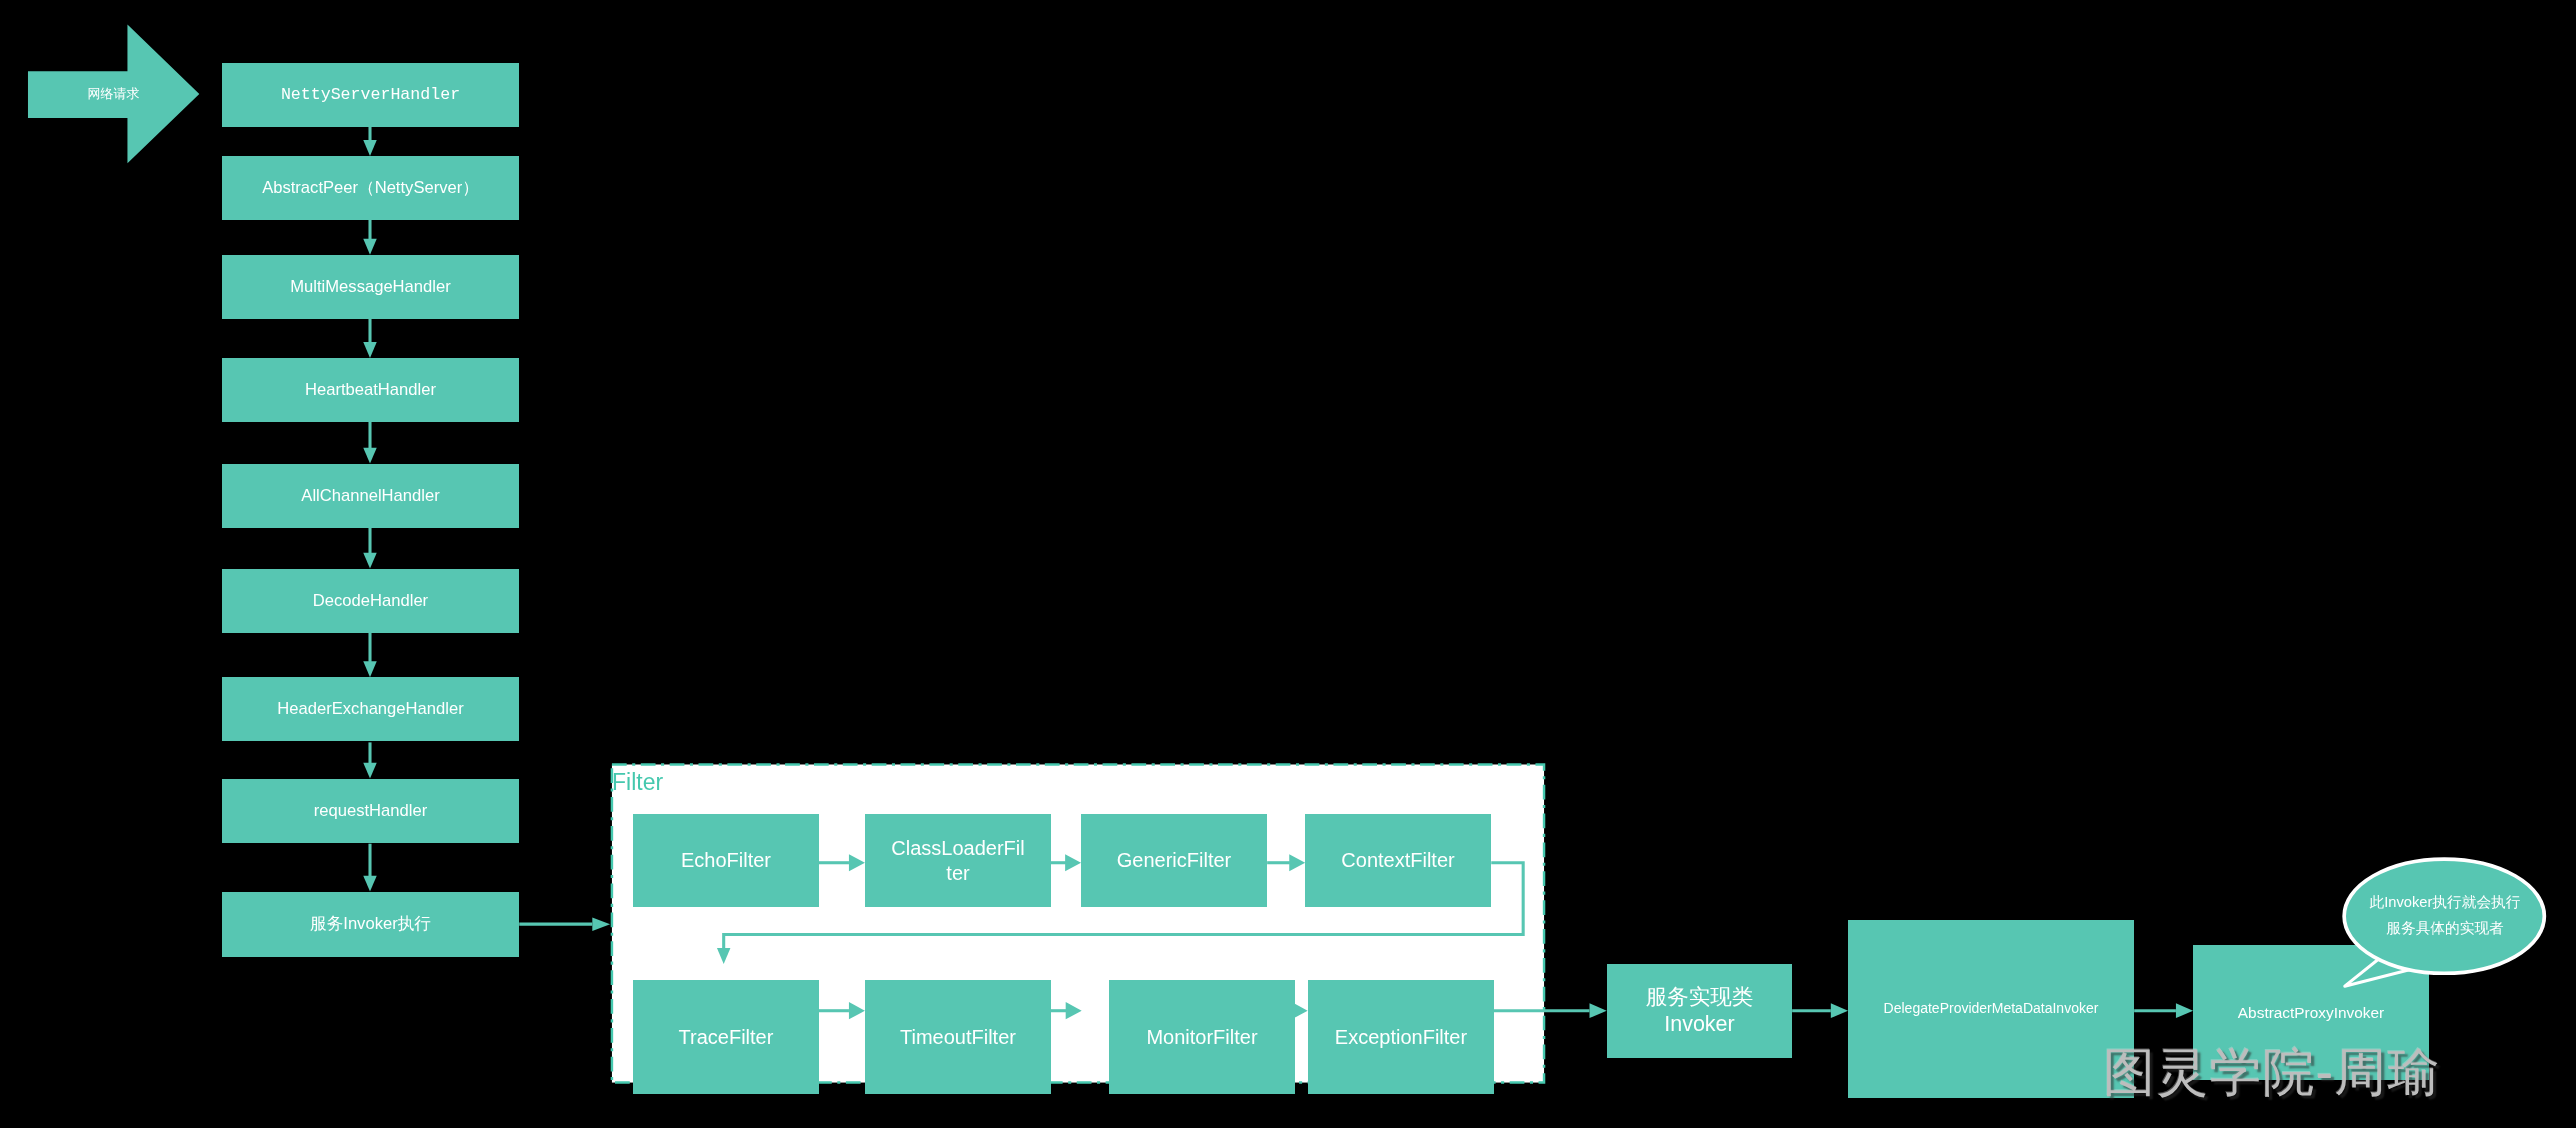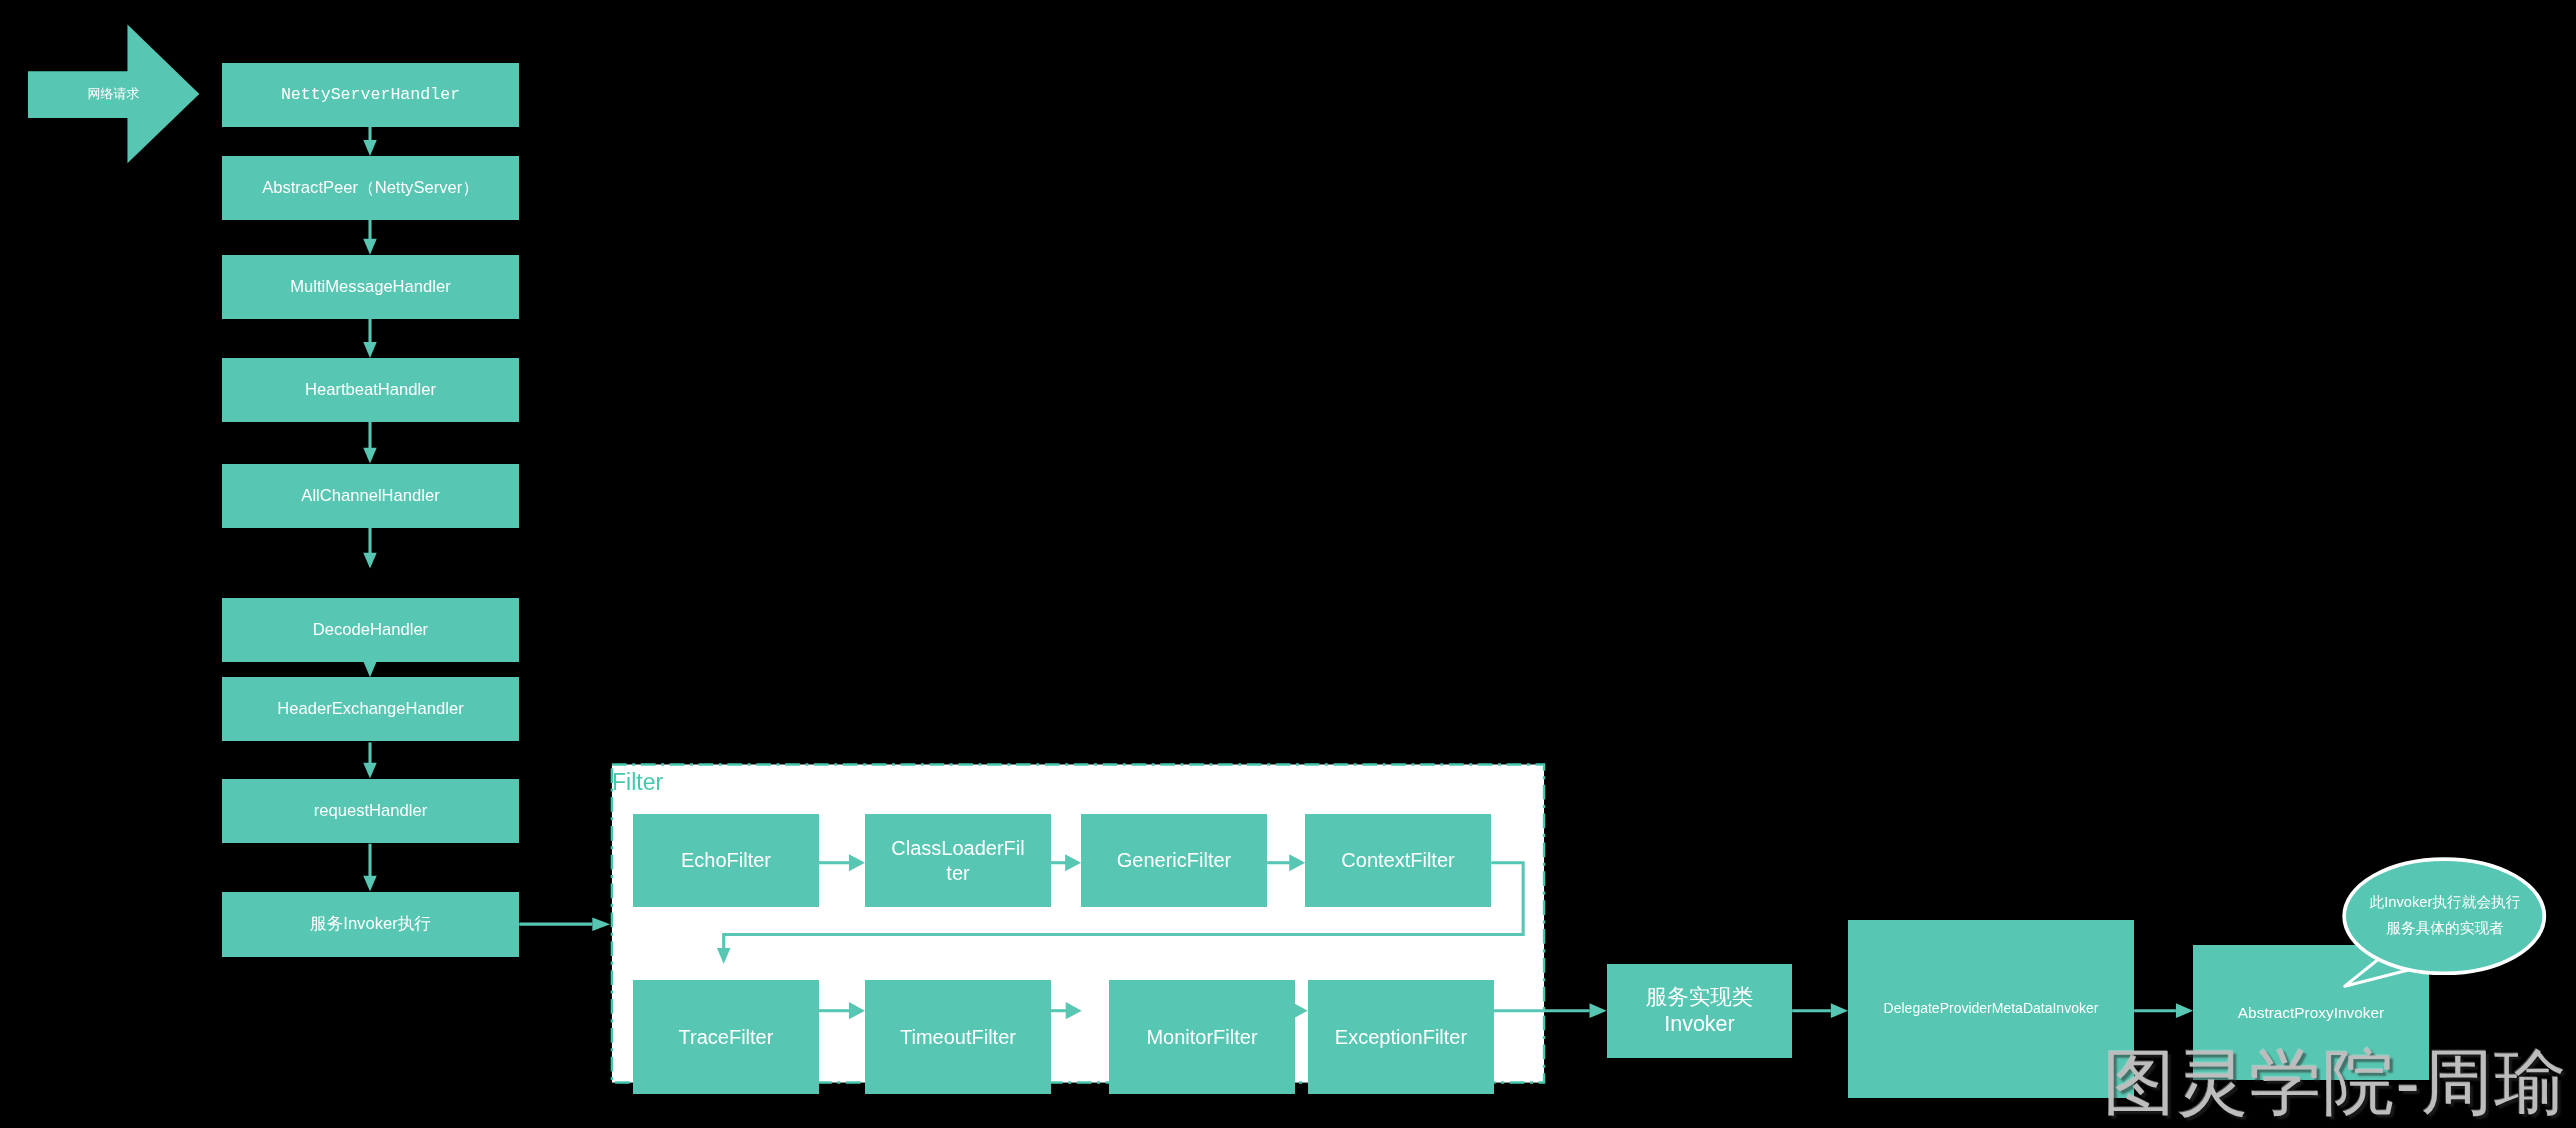--- a/index.html
+++ b/index.html
@@ -103,7 +103,7 @@
   <div class="box chain-box" style="top:255px;">MultiMessageHandler</div>
   <div class="box chain-box" style="top:358px;">HeartbeatHandler</div>
   <div class="box chain-box" style="top:464px;">AllChannelHandler</div>
-  <div class="box chain-box" style="top:569px;margin-top:29px;">DecodeHandler</div>
+  <div class="box chain-box" style="top:569px;">DecodeHandler</div>
   <div class="box chain-box" style="top:677px;text-align:right;">HeaderExchangeHandler</div>
   <div class="box chain-box" style="top:779px;">requestHandler</div>
   <div class="box chain-box" style="top:892px;height:65px;">服务Invoker执行</div>

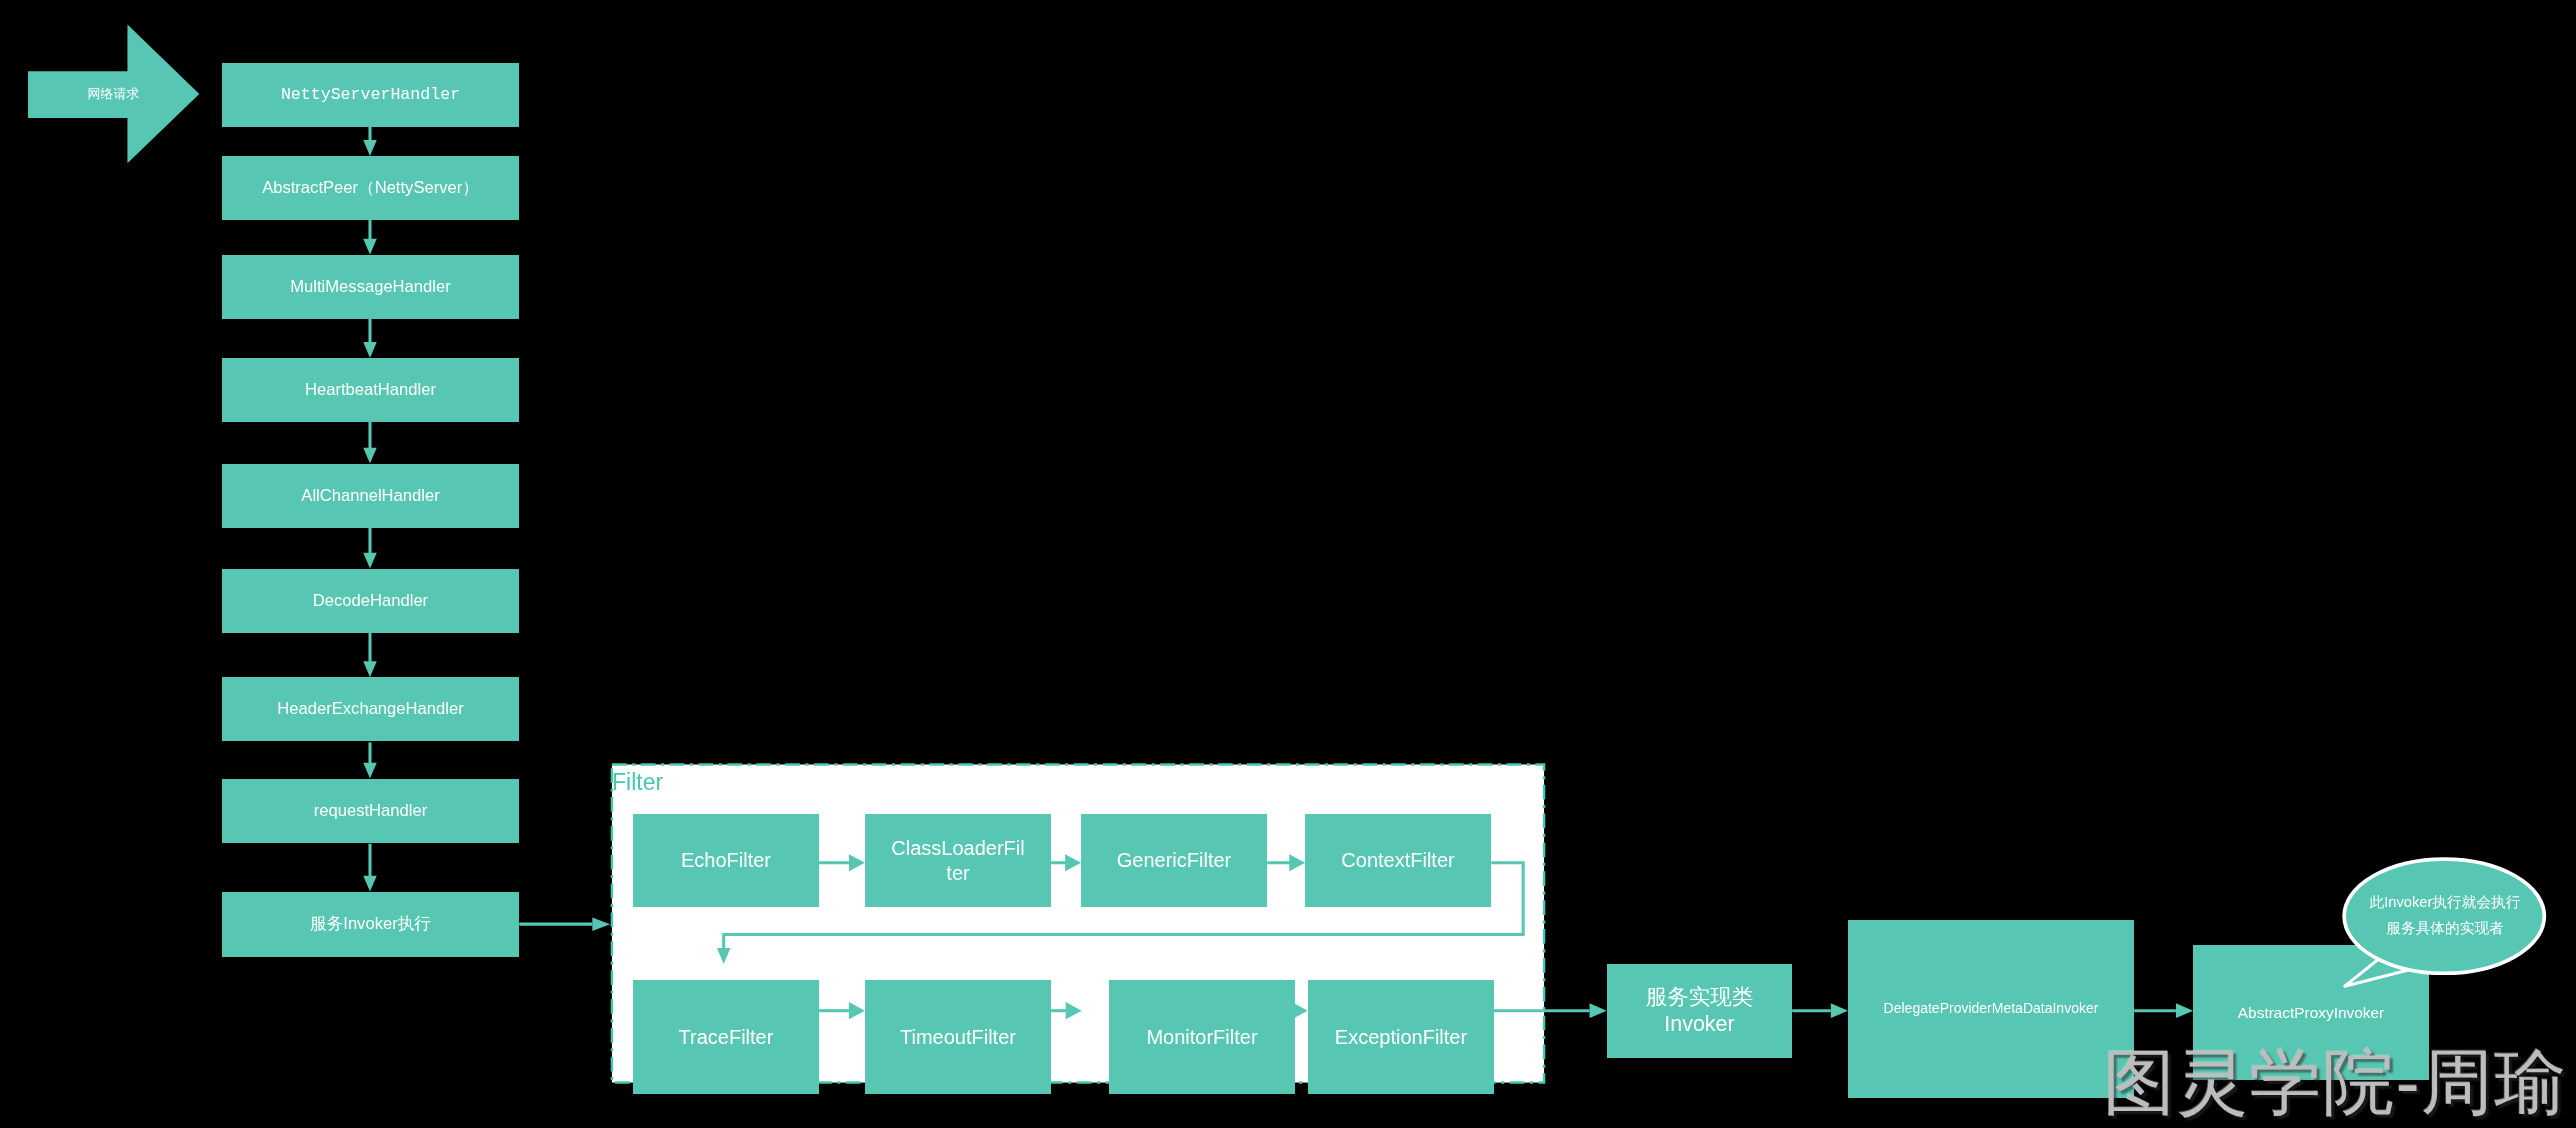--- a/index.html
+++ b/index.html
@@ -21,7 +21,7 @@
   #callout-layer{z-index:4;}
   #callout-text{position:absolute;left:2349px;top:889px;width:192px;z-index:5;color:#fff;
        font-size:14.7px;line-height:26.4px;text-align:center;}
-  #watermark{position:absolute;left:2103px;top:1046px;z-index:6;font-size:72px;line-height:1;
+  #watermark{position:absolute;left:2103px;top:1046px;z-index:6;font-size:52px;line-height:1;
        letter-spacing:1.2px;white-space:nowrap;color:#BDBDBD;
        text-shadow:3.1px 3.1px 1.8px rgba(45,45,45,0.55), -0.6px -0.6px 0 rgba(230,230,230,0.35);}
 </style>

